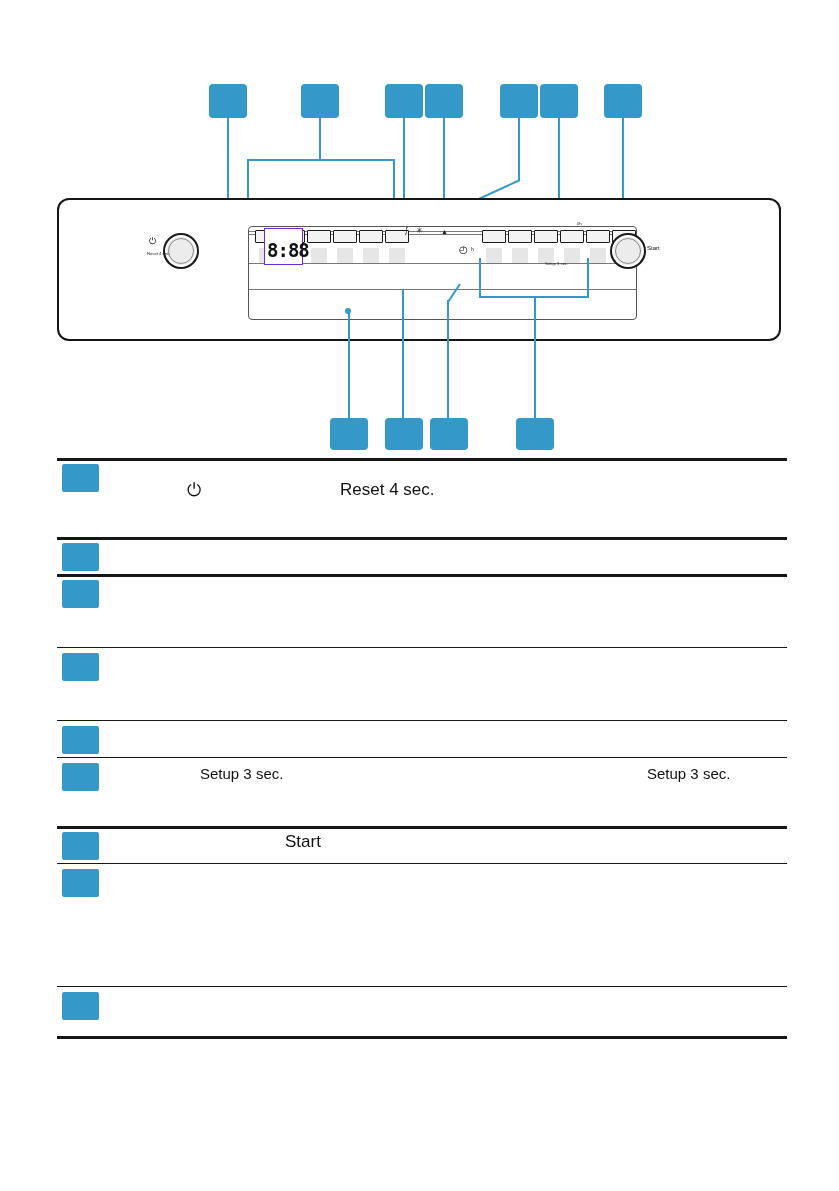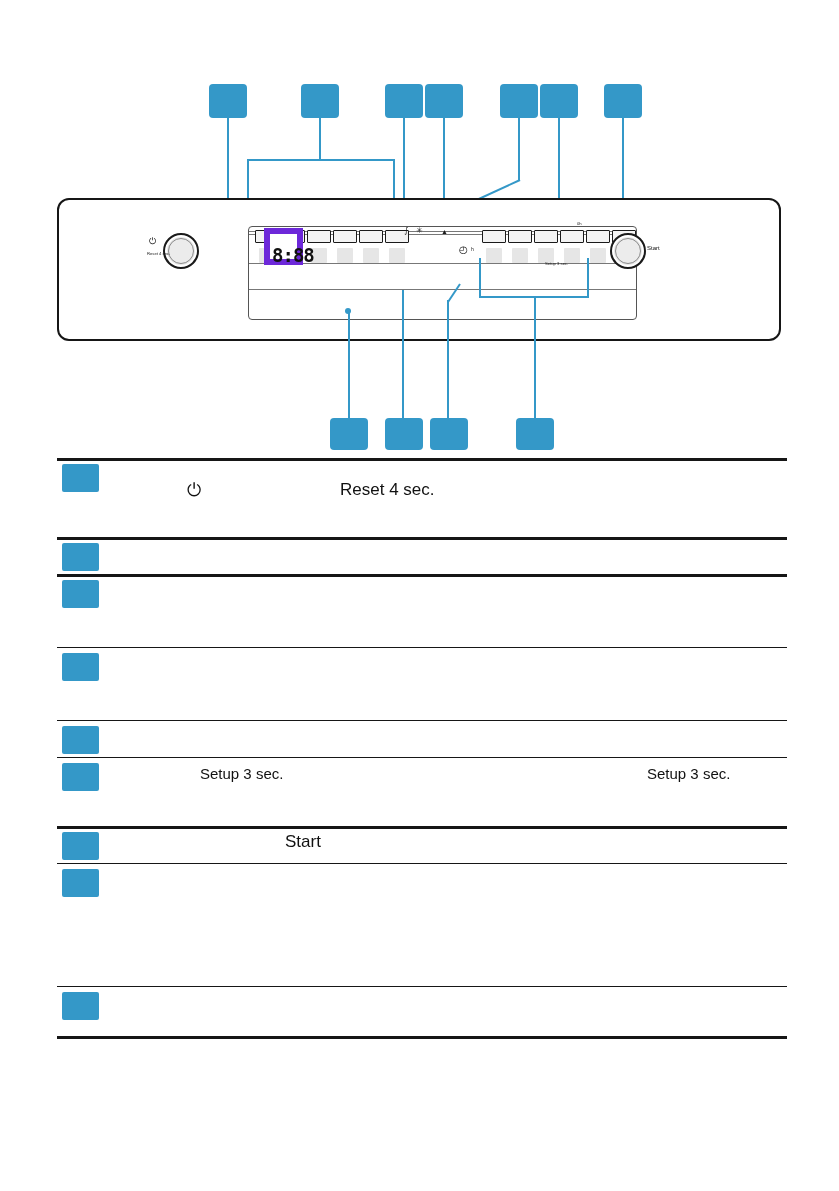--- a/index.html
+++ b/index.html
@@ -58,7 +58,7 @@
   
   #display{
     position:absolute;left:205px;top:28px;width:39px;height:37px;
-    border:6px solid #6d28d9;box-sizing:border-box;background:#fff;
+    border:1px solid #6d28d9;box-sizing:border-box;background:#fff;
   }
   .seg{font-family:"DejaVu Sans Mono",monospace;font-weight:700;font-size:19px;
        letter-spacing:-1px;color:#111;line-height:1;}

